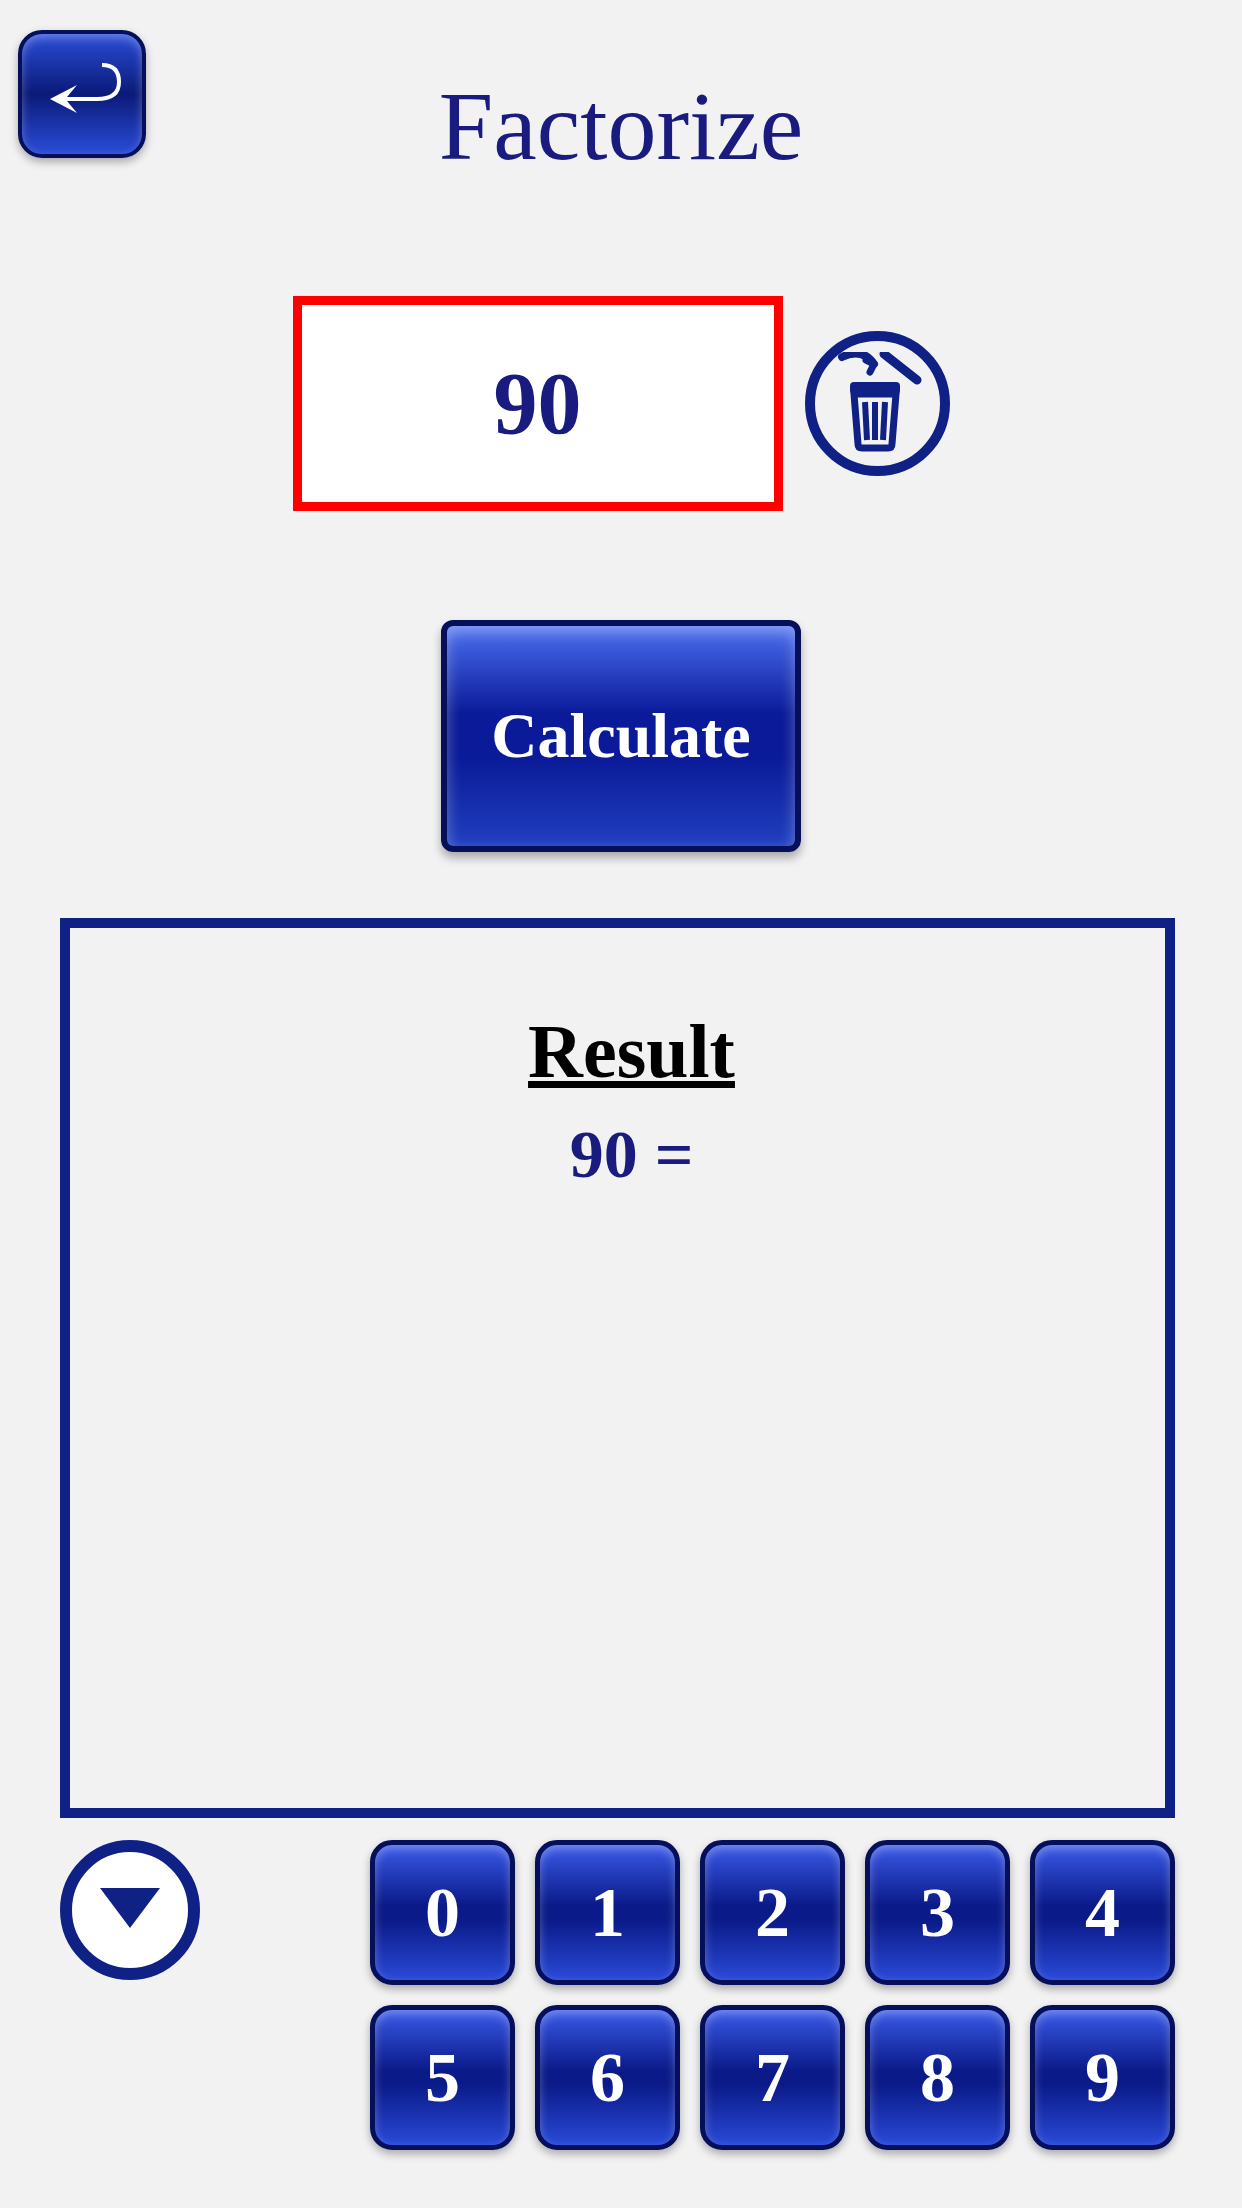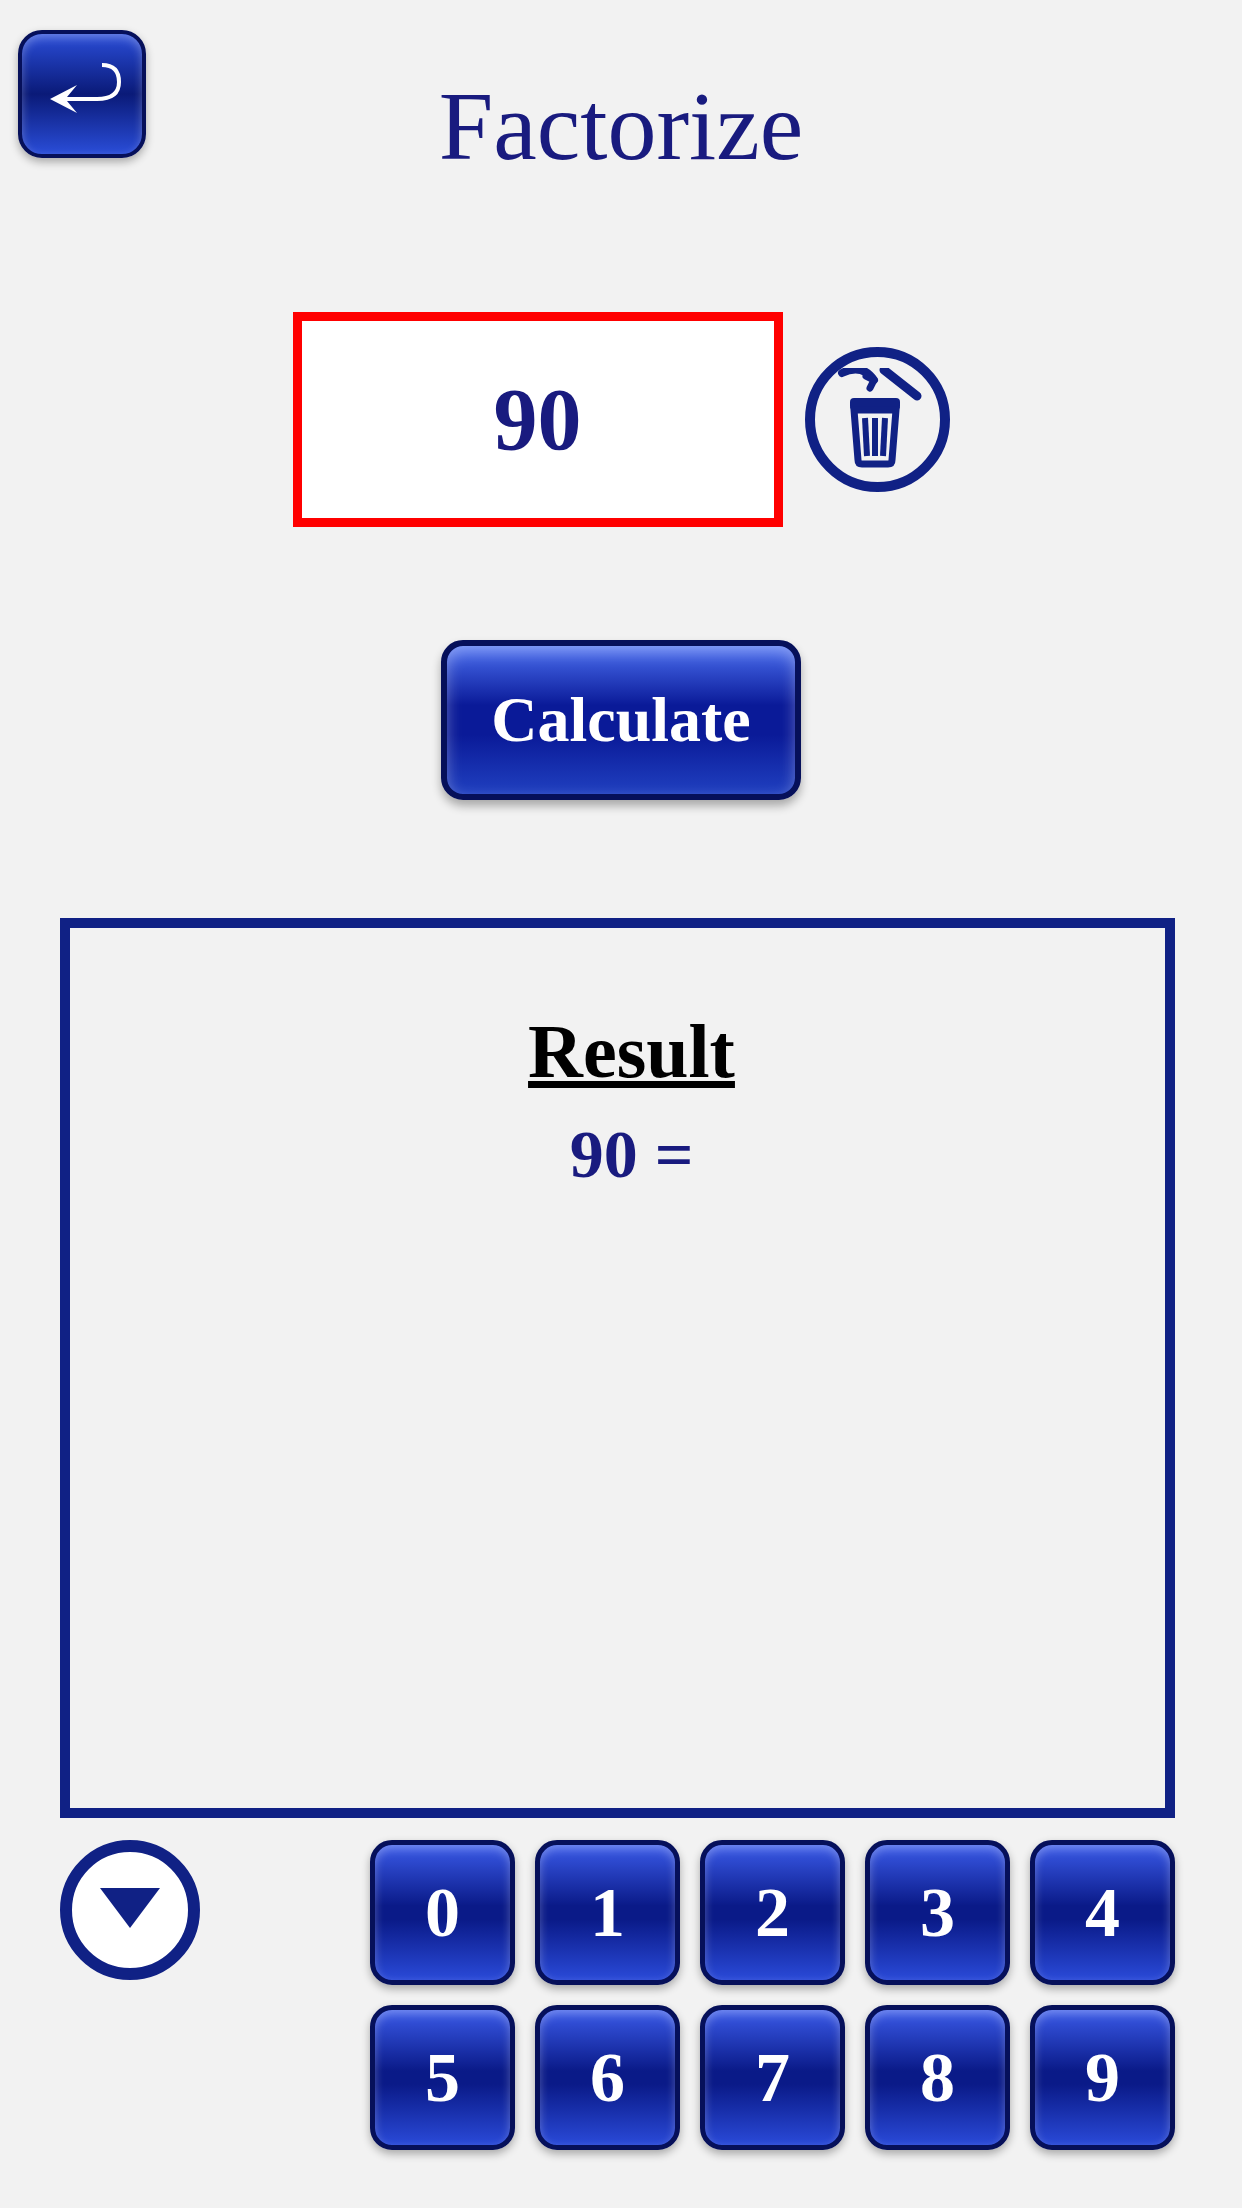--- a/index.html
+++ b/index.html
@@ -37,7 +37,7 @@
 }
 .input-row {
   position: absolute;
-  top: 312px;
+  top: 296px;
   left: 0;
   width: 100%;
   display: flex;

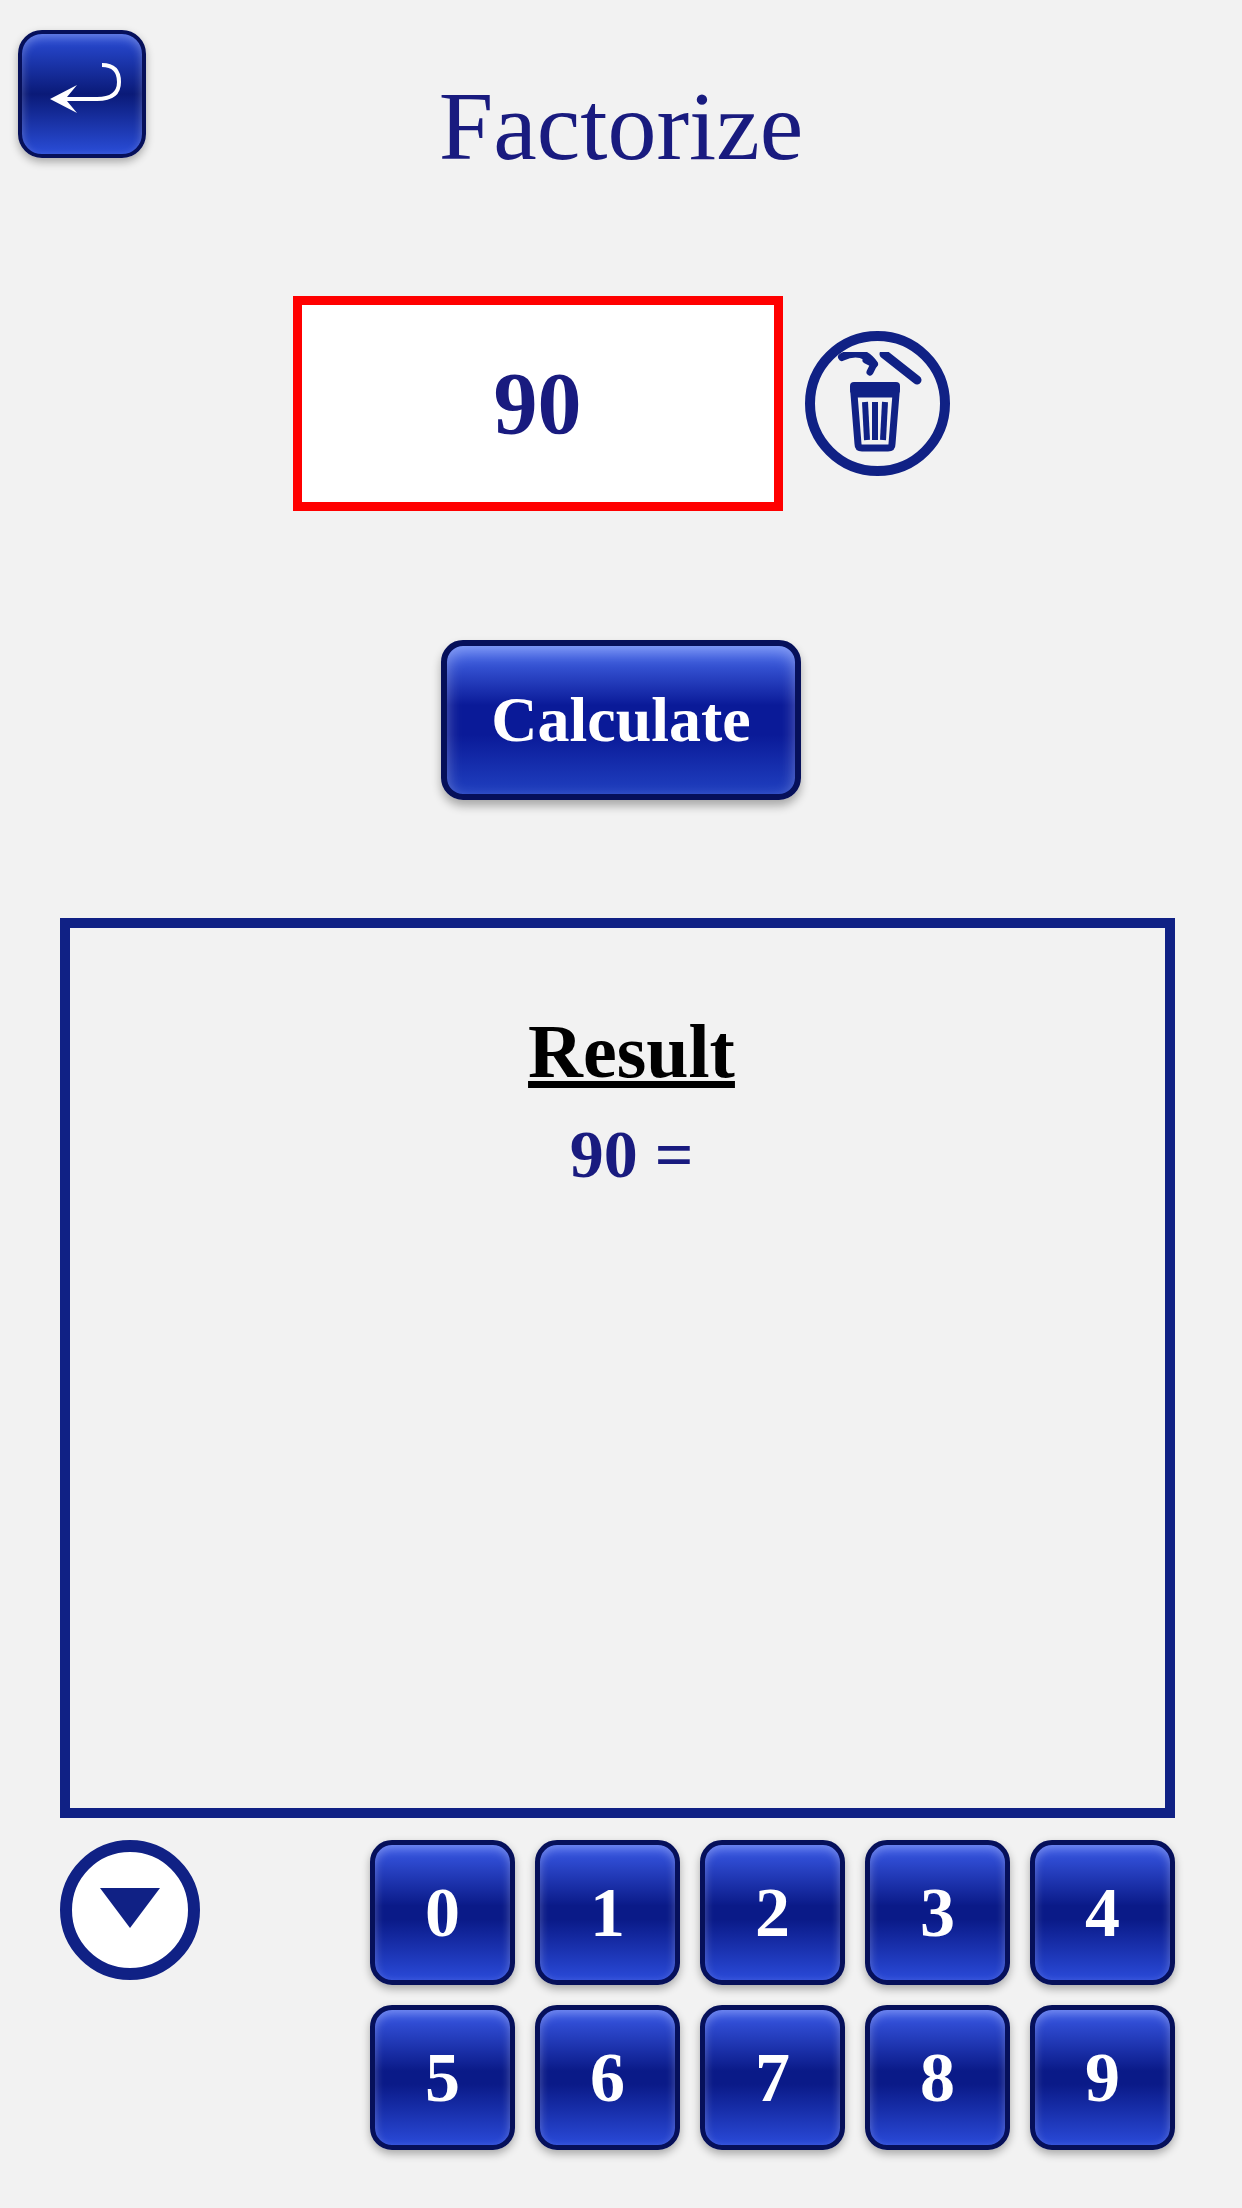--- a/index.html
+++ b/index.html
@@ -69,14 +69,14 @@
 }
 .calculate-button {
   position: absolute;
-  top: 640px;
+  top: 620px;
   left: 50%;
   transform: translateX(-50%);
   width: 360px;
-  height: 160px;
+  height: 232px;
   background: linear-gradient(to bottom, #4a6ef0 0%, #0a1a98 40%, #0a1a98 60%, #2040c0 100%);
   border: 6px solid #06105a;
-  border-radius: 22px;
+  border-radius: 12px;
   display: flex;
   align-items: center;
   justify-content: center;

